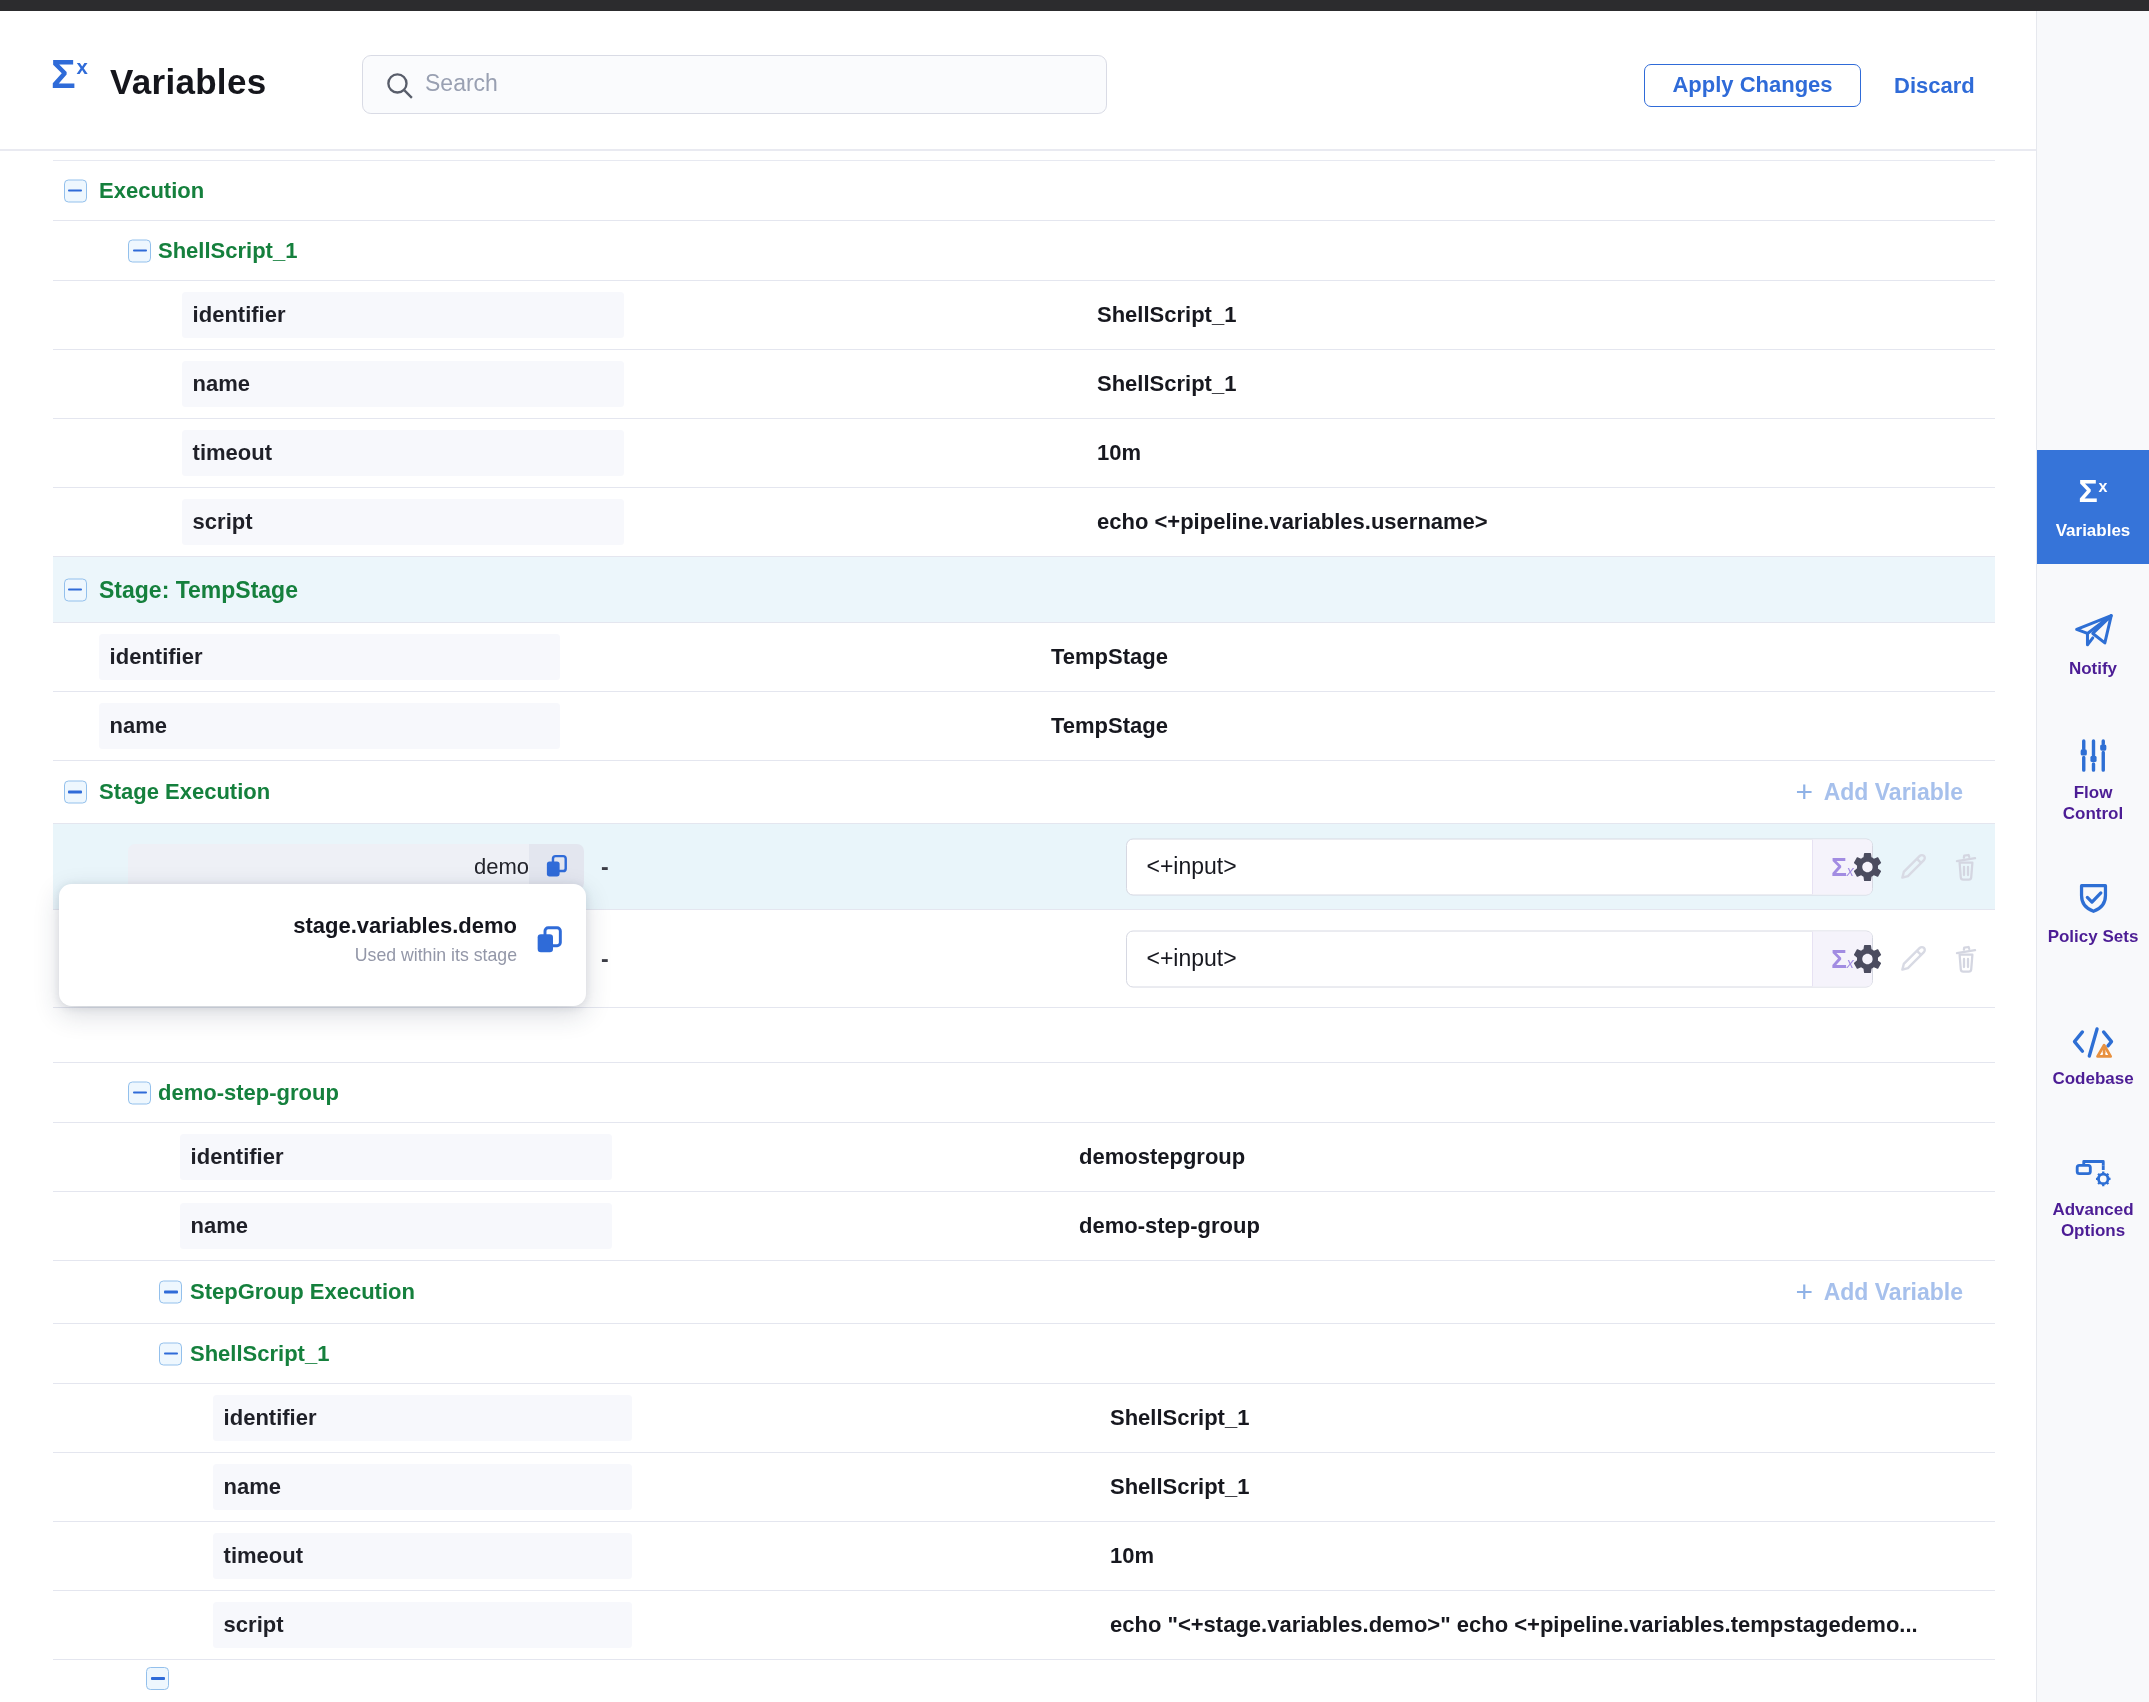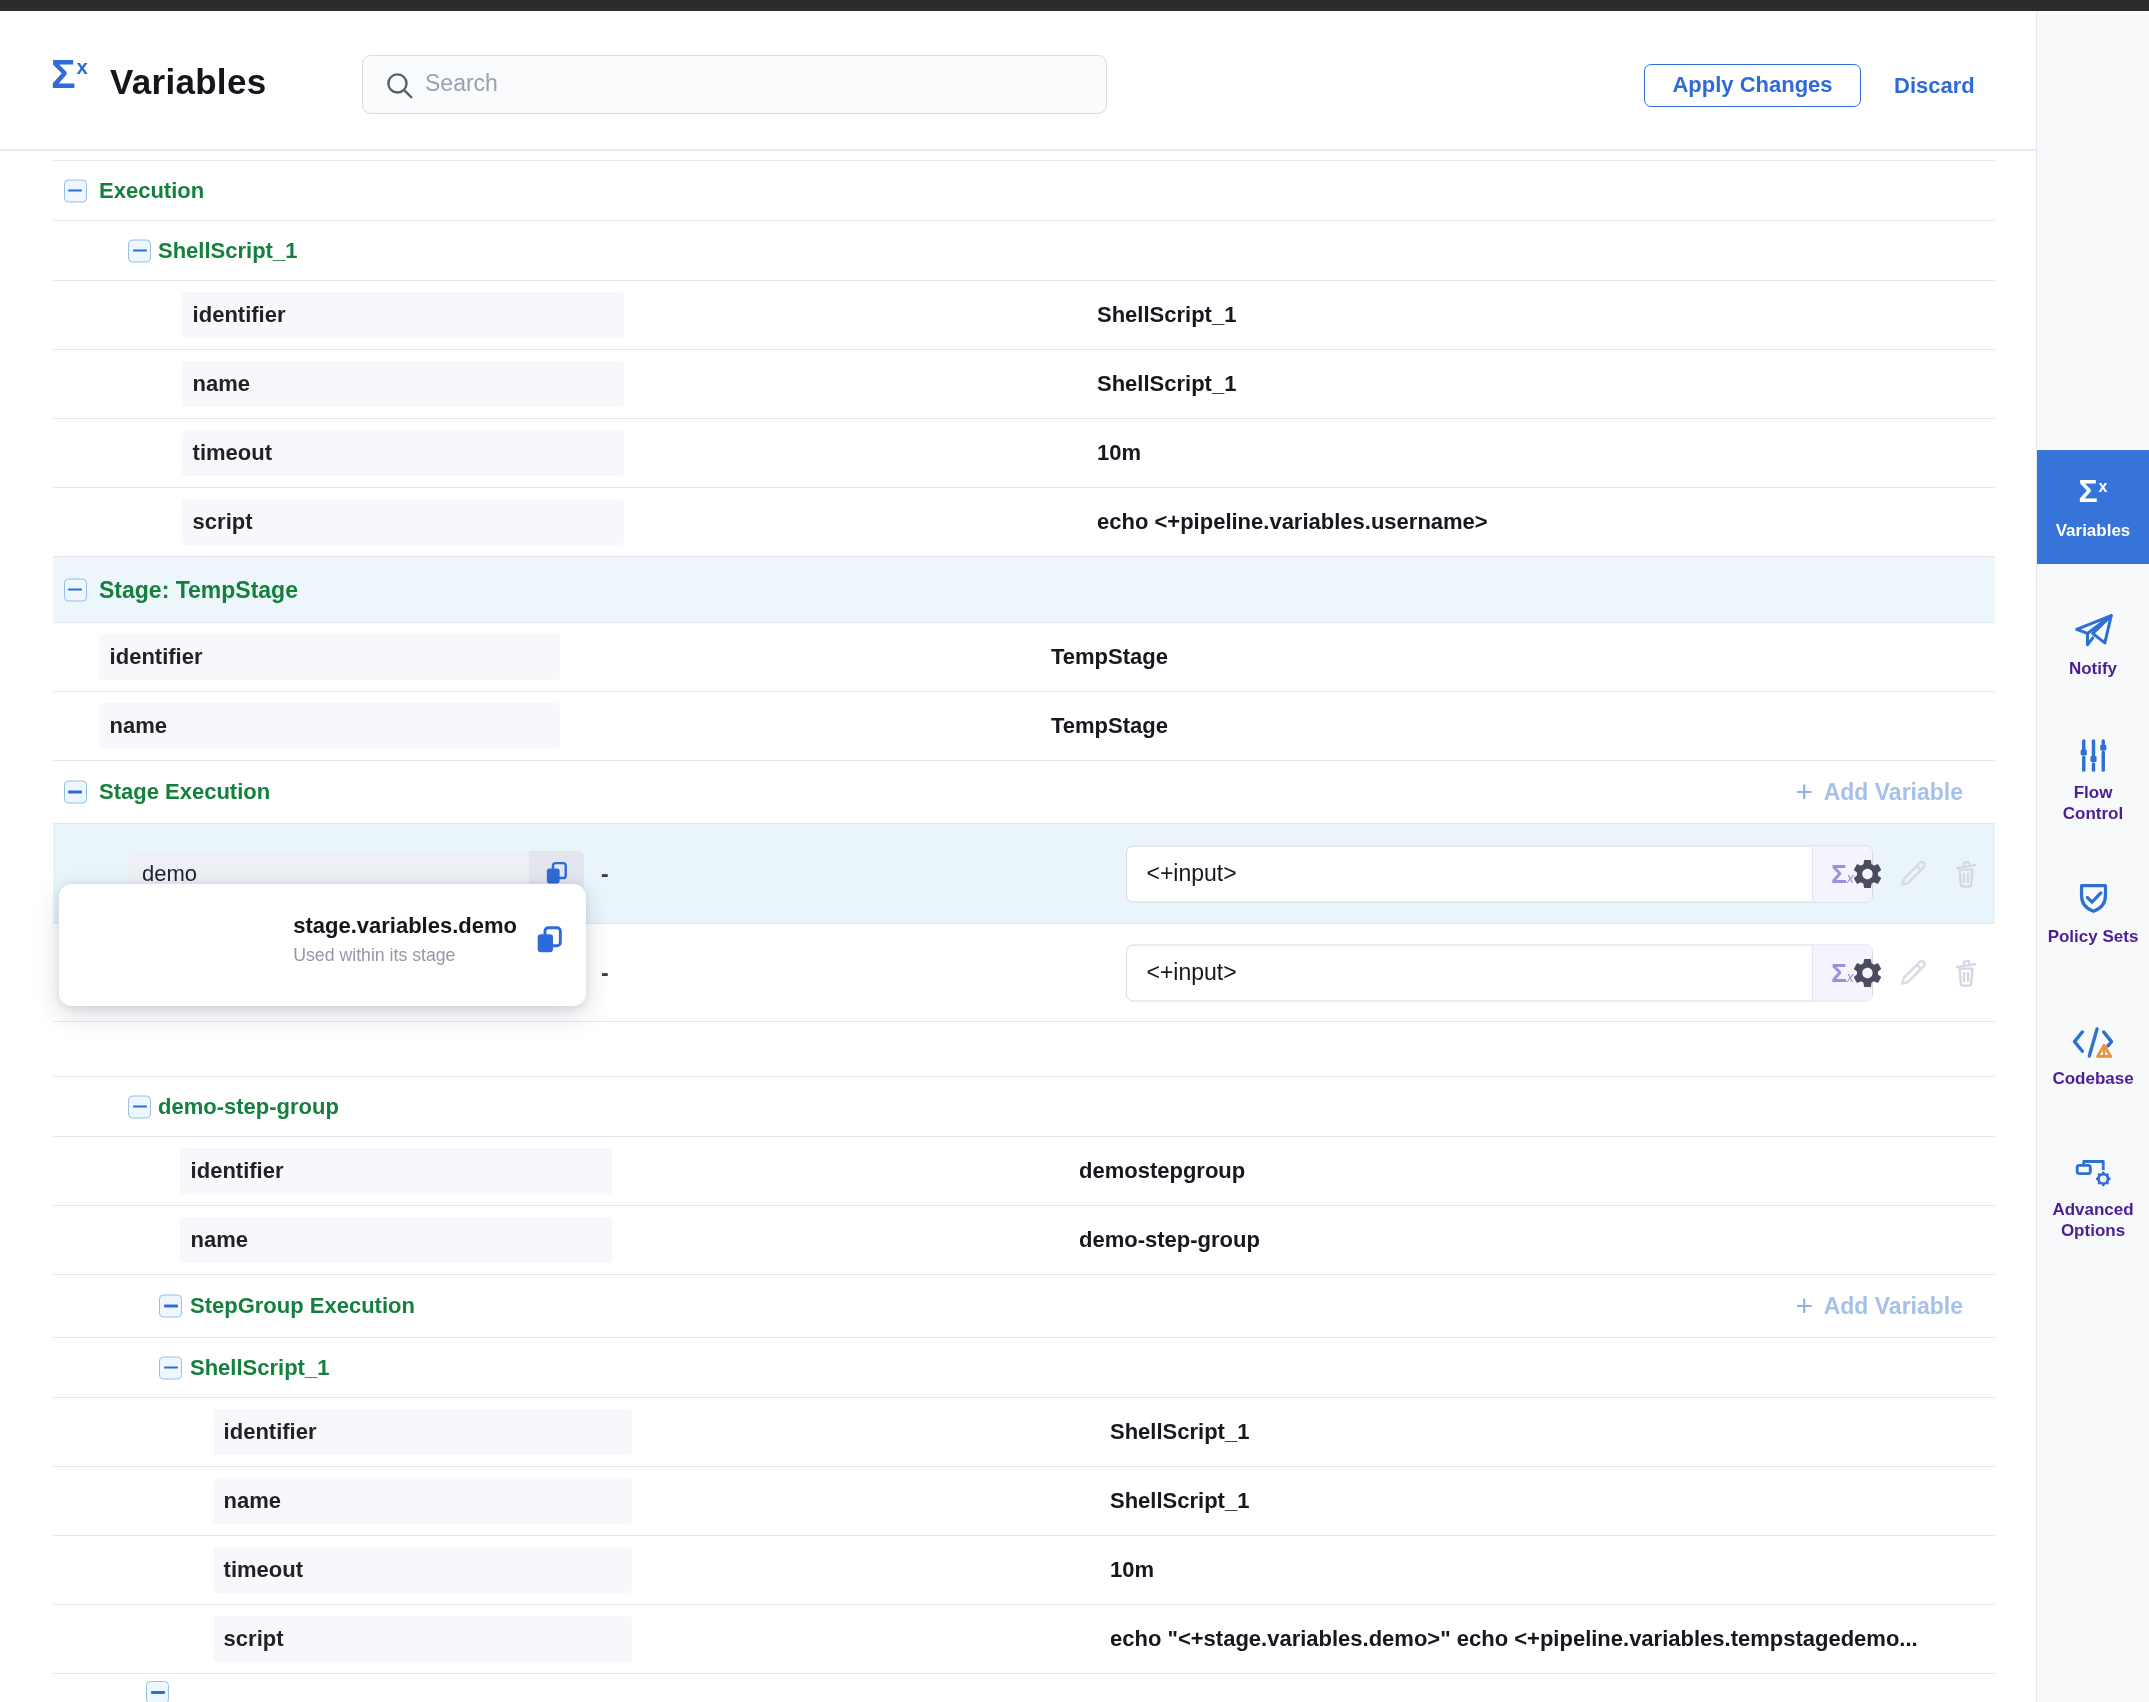--- a/index.html
+++ b/index.html
@@ -37,7 +37,7 @@
   .k-section   { height:66px; background:#ecf6fb; }
   .k-subheader { height:63px; }
   .k-variable  { height:98px; }
-  .k-variable.selected { height:100px; background:#e9f5fa; }
+  .k-variable.selected { height:86px; background:#e9f5fa;text-align:right; }
   .k-spacer    { height:55px; }
   .k-partial   { height:14px; border-bottom:none; }
 

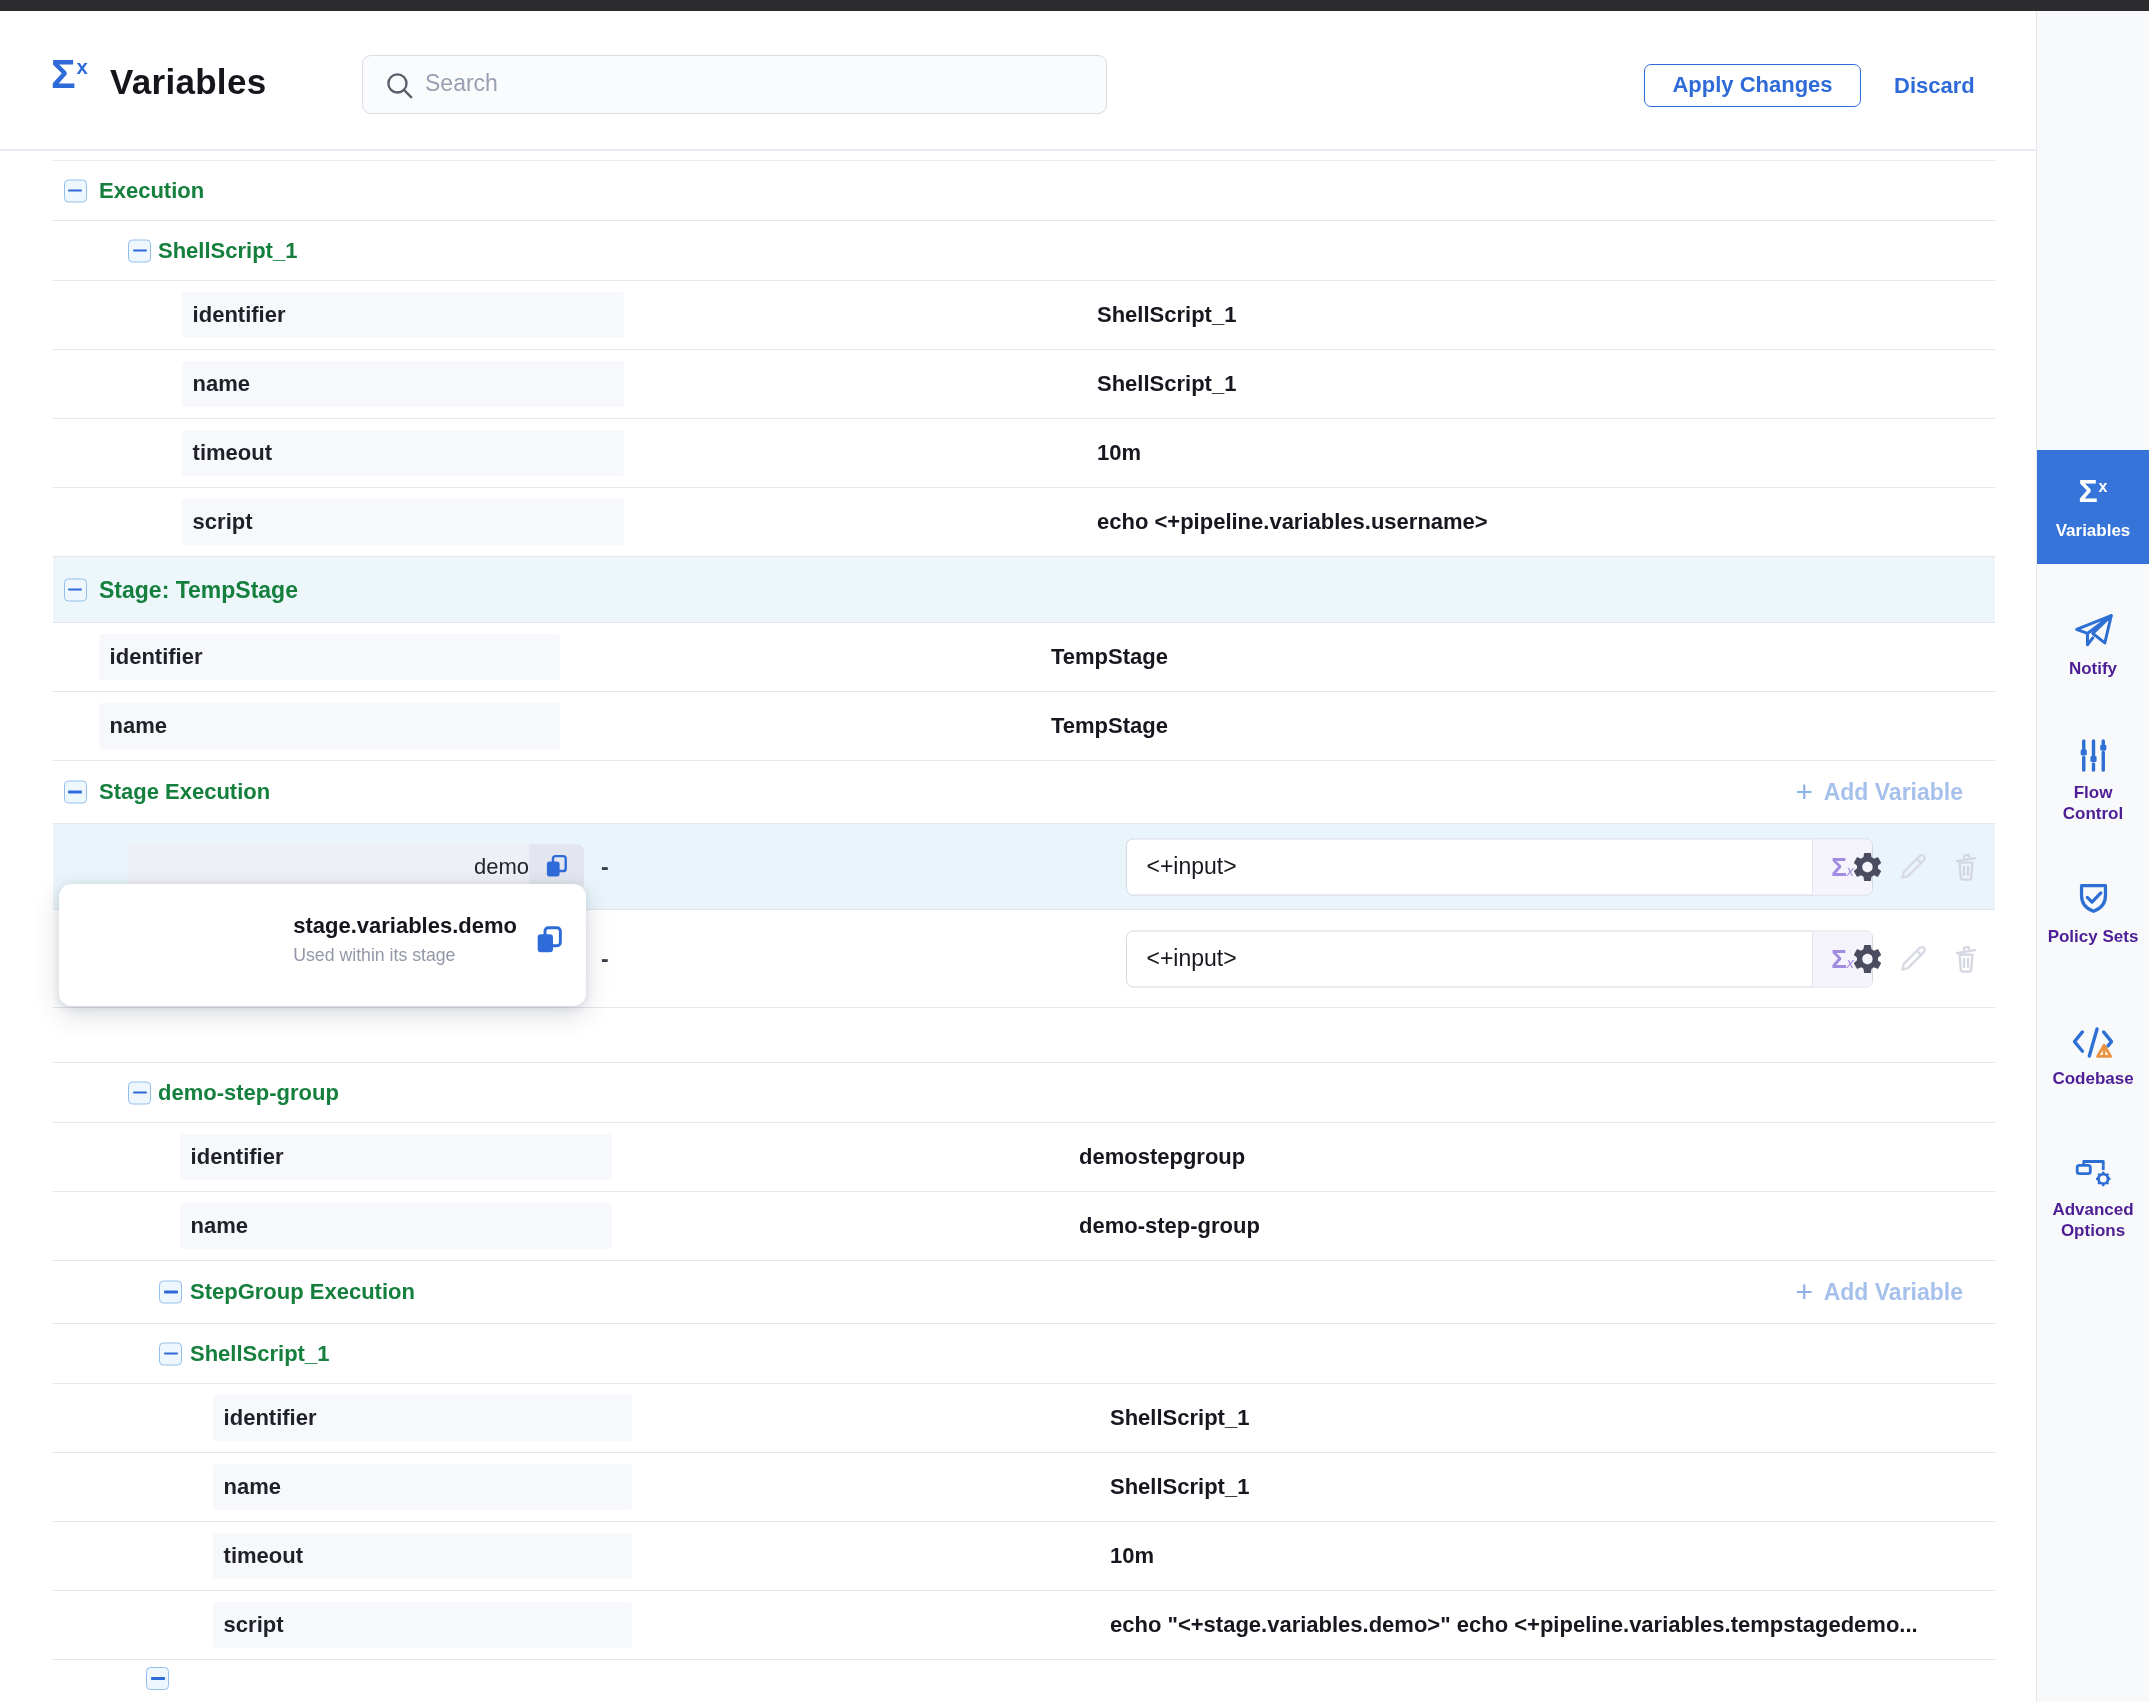--- a/index.html
+++ b/index.html
@@ -85,7 +85,7 @@
            box-shadow:0 8.9px 26.6px rgba(31,41,70,.16), 0 1.8px 8.9px rgba(31,41,70,.10); z-index:6; }
   .popup-item { position:relative; height:87px; display:flex; align-items:center; justify-content:flex-end;
                 gap:16px; padding:0 21px; cursor:pointer; }
-  .popup-item .texts { display:flex; flex-direction:column; align-items:flex-start; gap:6.2px; }
+  .popup-item .texts { display:flex; flex-direction:column; align-items:flex-end; gap:6.2px; }
   .popup-item .path  { font-size:22px; font-weight:600; color:#14151d; white-space:nowrap; }
   .popup-item .scope { font-size:17.7px; font-weight:400; color:#9397a8; }
   .popup-item.highlighted { margin:7px 6.2px 0; height:78px; border-radius:10.6px; border:3.5px solid #e0442c;

